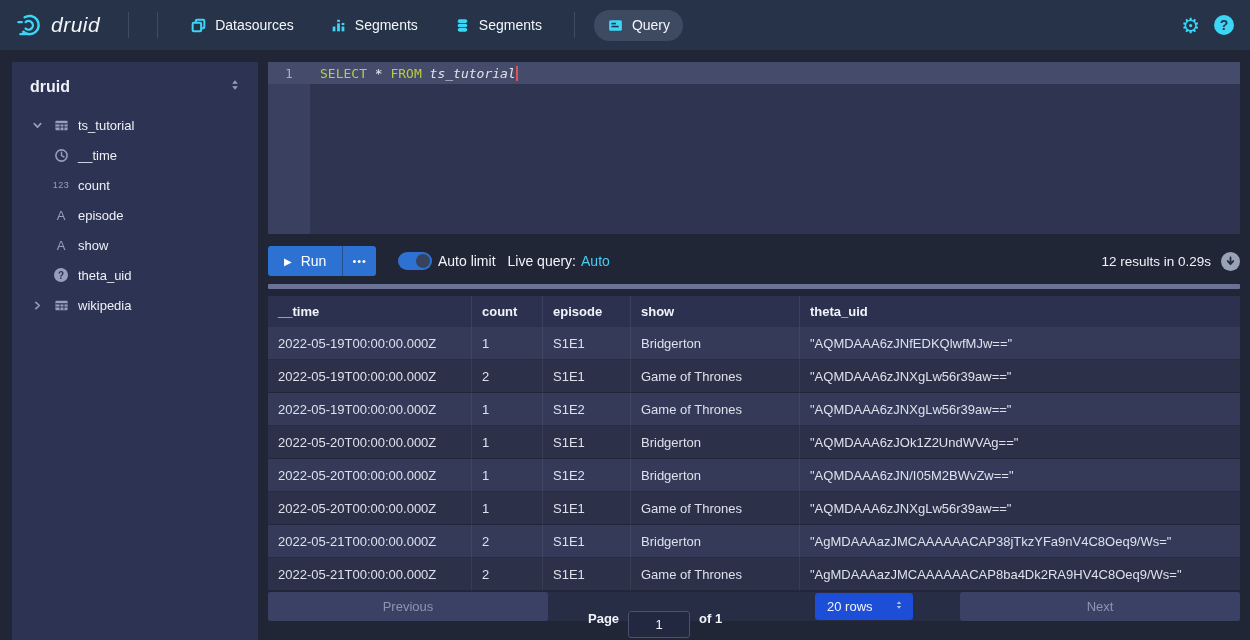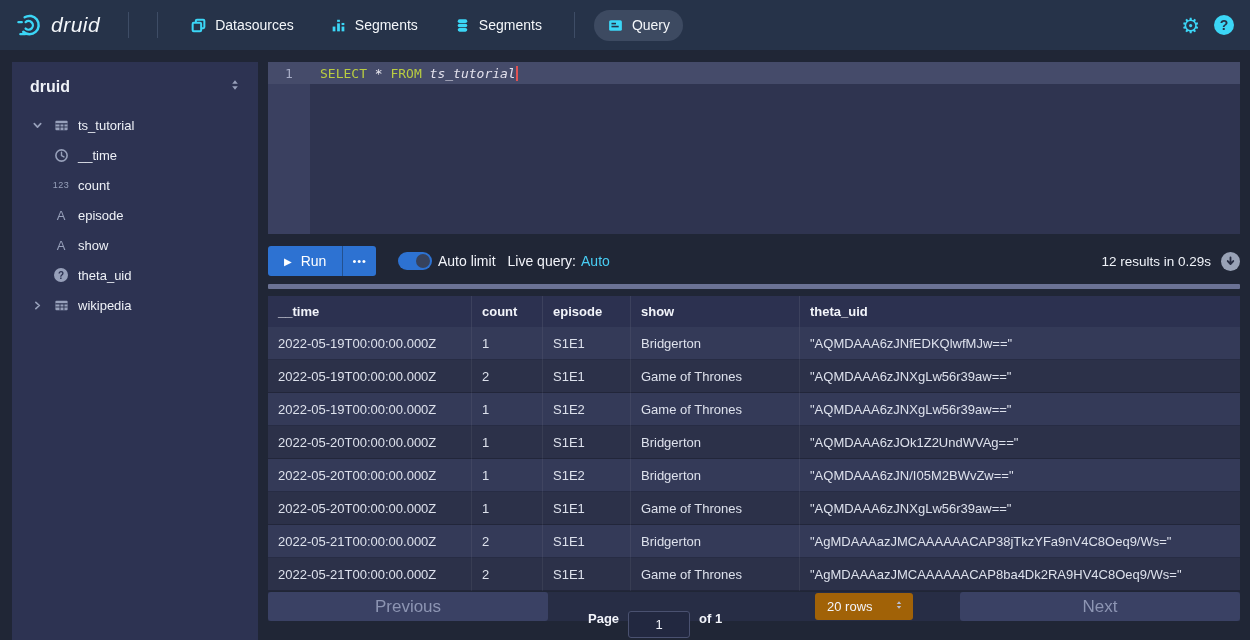--- a/index.html
+++ b/index.html
@@ -97,7 +97,7 @@
   
   .pagination { position:absolute; top:530px; left:0; width:100%; height:29px; background:#272d45; }
   .pg-btn { position:absolute; top:0; height:29px; width:280px; background:#3a4164;
-    border-radius:3px; color:#8d95b3; font-size:17px; display:flex; align-items:center;
+    border-radius:3px; color:#8d95b3; font-size:13px; display:flex; align-items:center;
     justify-content:center; cursor:pointer; }
   .pg-prev { left:0; }
   .pg-next { right:0; }

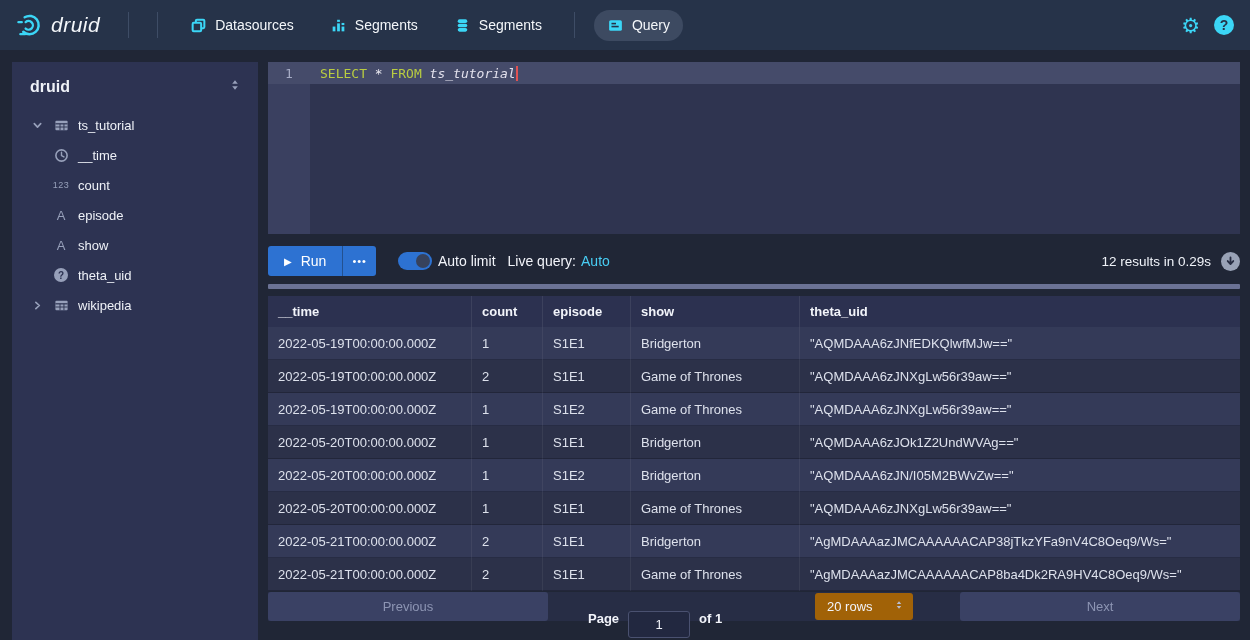--- a/index.html
+++ b/index.html
@@ -106,7 +106,7 @@
   .pg-input { width:62px; height:27px; margin:0 9px; background:#222840; border:1px solid #4a5170;
     border-radius:3px; color:#f2f4fa; font-size:13px; text-align:center;
     font-family:"Liberation Sans", sans-serif; }
-  .pg-rows { position:absolute; left:547px; top:1px; width:98px; height:27px; background:#a16207;
+  .pg-rows { position:absolute; left:547px; top:1px; width:98px; height:27px; background:#1d4ed8;
     border-radius:3px; display:flex; align-items:center; justify-content:space-between;
     padding:0 8px 0 12px; color:#f2f4fa; font-size:13px; cursor:pointer; }
 </style>

